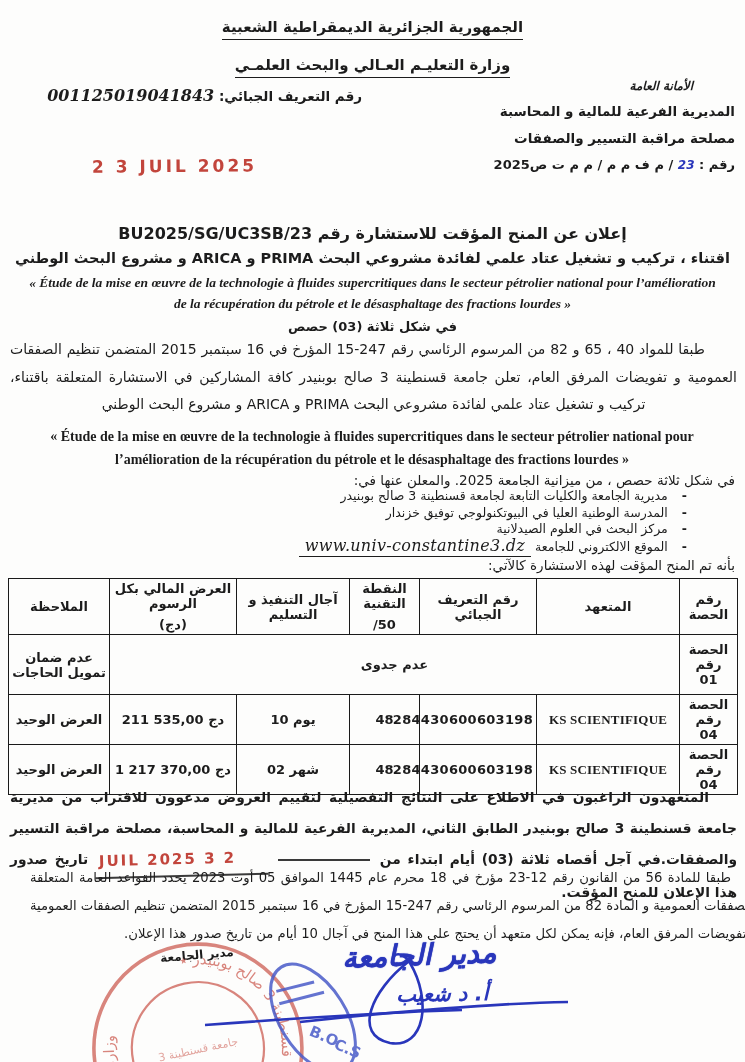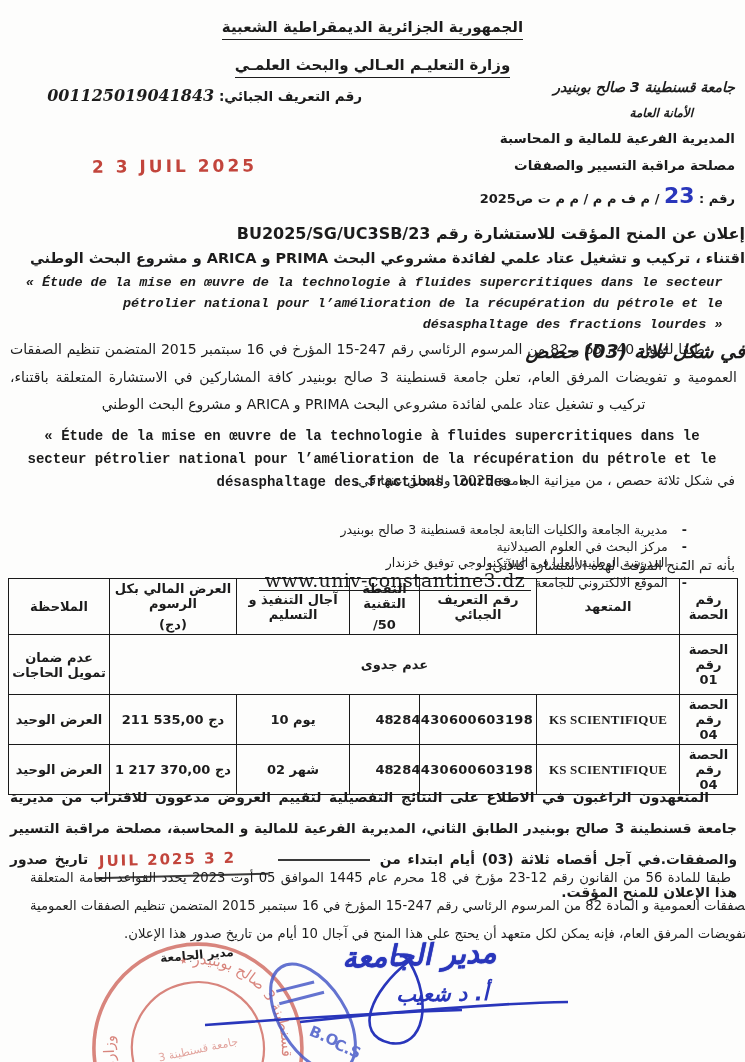--- a/index.html
+++ b/index.html
@@ -79,7 +79,6 @@
   </div>
 
   <div class="abs org-block">
-    <div class="org-uni">جامعة قسنطينة 3  صالح بوبنيدر</div>
     <div class="org-sec">الأمانة العامة</div>
     <div class="org-dir">المديرية الفرعية للمالية و المحاسبة</div>
     <div class="org-srv">مصلحة مراقبة التسيير والصفقات</div>

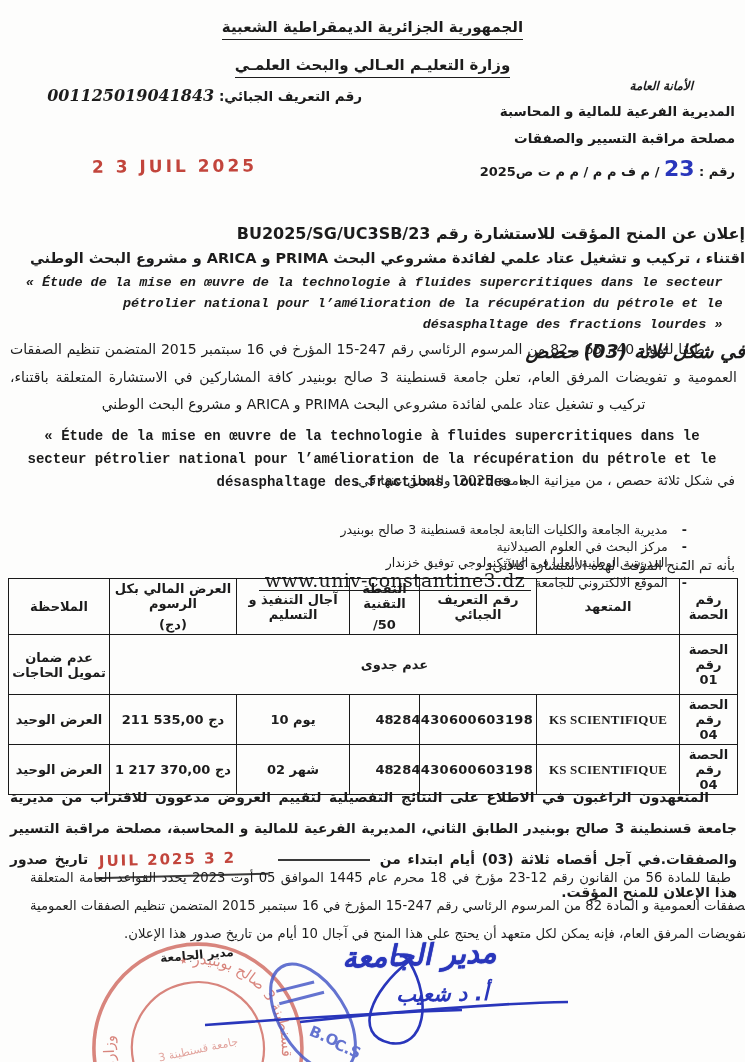--- a/index.html
+++ b/index.html
@@ -27,7 +27,7 @@
   .org-sec{font-size:12px;font-weight:bold;font-style:italic;padding-right:42px;}
   .org-dir,.org-srv{font-size:13.5px;font-weight:bold;}
   .org-ref{font-size:13px;font-weight:bold;}
-  .hand-num{color:var(--hand_blue);font-size:22px;letter-spacing:1px;}
+  .hand-num{color:var(--hand_blue);font-style:italic;font-size:12px;letter-spacing:1px;}
   .datestamp{color:var(--stamp_red);font-weight:bold;font-size:17px;letter-spacing:3px;white-space:nowrap;}
   .title-block{left:0;right:0;top:224px;text-align:right;direction:rtl;}
   .t1{font-size:16px;font-weight:bold;margin-bottom:7px;}

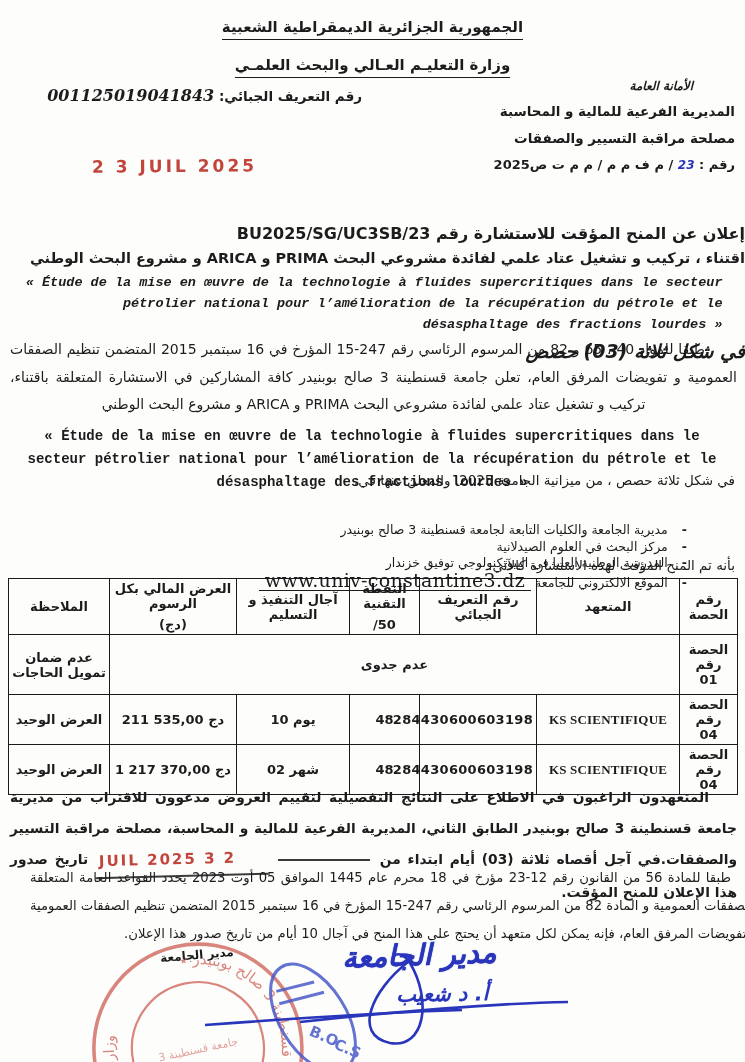--- a/index.html
+++ b/index.html
@@ -29,7 +29,7 @@
   .org-ref{font-size:13px;font-weight:bold;}
   .hand-num{color:var(--hand_blue);font-style:italic;font-size:12px;letter-spacing:1px;}
   .datestamp{color:var(--stamp_red);font-weight:bold;font-size:17px;letter-spacing:3px;white-space:nowrap;}
-  .title-block{left:0;right:0;top:224px;text-align:right;direction:rtl;}
+  .title-block{left:0;right:0;top:224px;text-align:center;direction:rtl;}
   .t1{font-size:16px;font-weight:bold;margin-bottom:7px;}
   .t2{font-size:14.5px;font-weight:bold;margin-bottom:6px;}
   .frq{font-family:Liberation Mono, monospace;font-weight:bold;font-size:13.5px;direction:ltr;width:700px;margin:0 auto 5px auto;line-height:21px;}

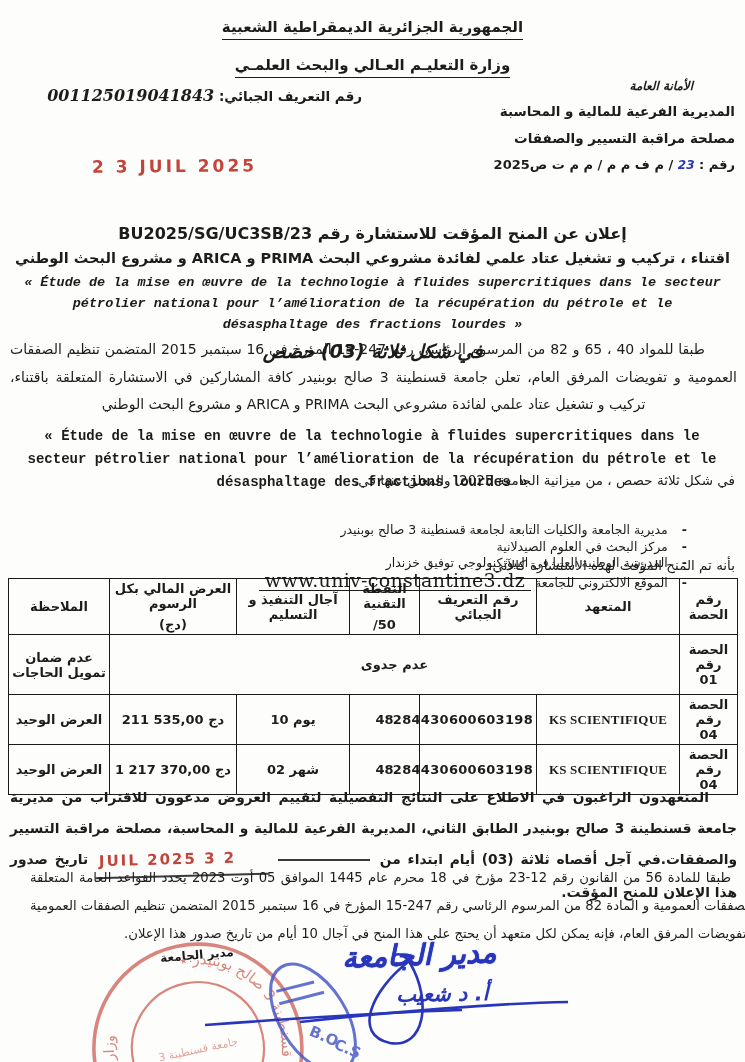--- a/index.html
+++ b/index.html
@@ -32,7 +32,7 @@
   .title-block{left:0;right:0;top:224px;text-align:center;direction:rtl;}
   .t1{font-size:16px;font-weight:bold;margin-bottom:7px;}
   .t2{font-size:14.5px;font-weight:bold;margin-bottom:6px;}
-  .frq{font-family:Liberation Mono, monospace;font-weight:bold;font-size:13.5px;direction:ltr;width:700px;margin:0 auto 5px auto;line-height:21px;}
+  .frq{font-family:Liberation Serif, serif;font-weight:bold;font-size:13.5px;direction:ltr;width:700px;margin:0 auto 5px auto;line-height:21px;}
   .frq.it{font-style:italic;}
   .t4{font-size:19px;font-weight:bold;font-style:italic;}
   .para{direction:rtl;text-align:justify;}

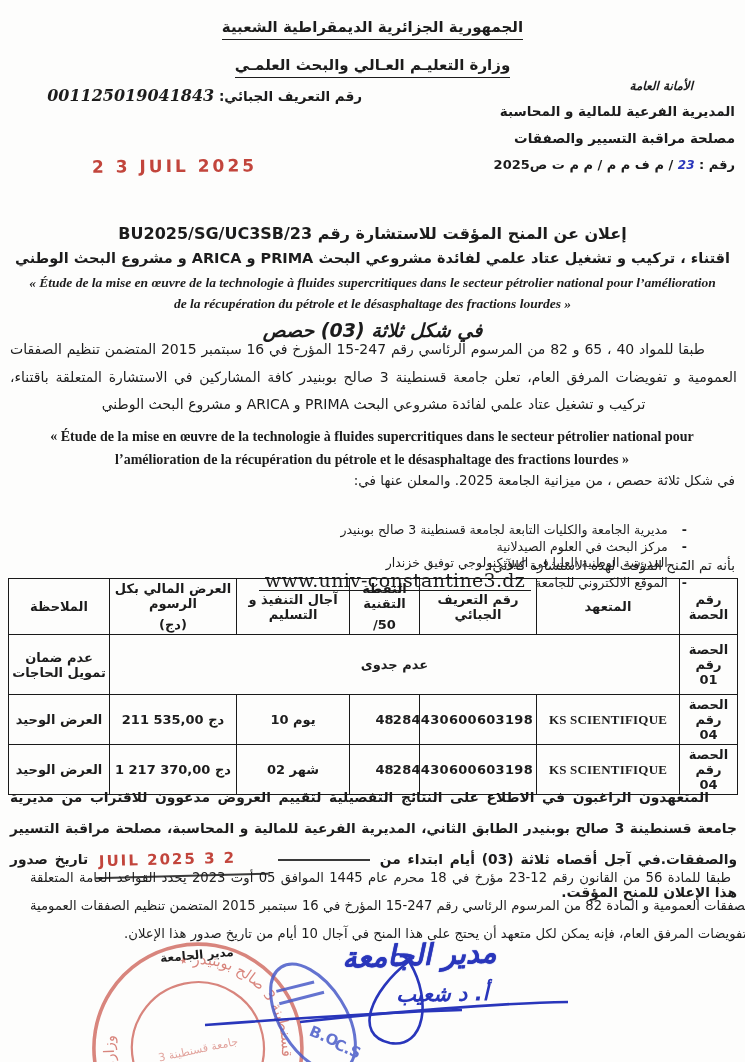--- a/index.html
+++ b/index.html
@@ -34,7 +34,7 @@
   .t2{font-size:14.5px;font-weight:bold;margin-bottom:6px;}
   .frq{font-family:Liberation Serif, serif;font-weight:bold;font-size:13.5px;direction:ltr;width:700px;margin:0 auto 5px auto;line-height:21px;}
   .frq.it{font-style:italic;}
-  .t4{font-size:19px;font-weight:bold;font-style:italic;}
+  .t4{font-size:13px;font-weight:bold;}
   .para{direction:rtl;text-align:justify;}
   .p1{left:10px;width:727px;top:336px;font-size:14px;line-height:27.5px;text-indent:32px;text-align-last:center;}
   .fr2{left:22px;width:700px;top:425px;text-align:center;line-height:23px;font-size:14px;}

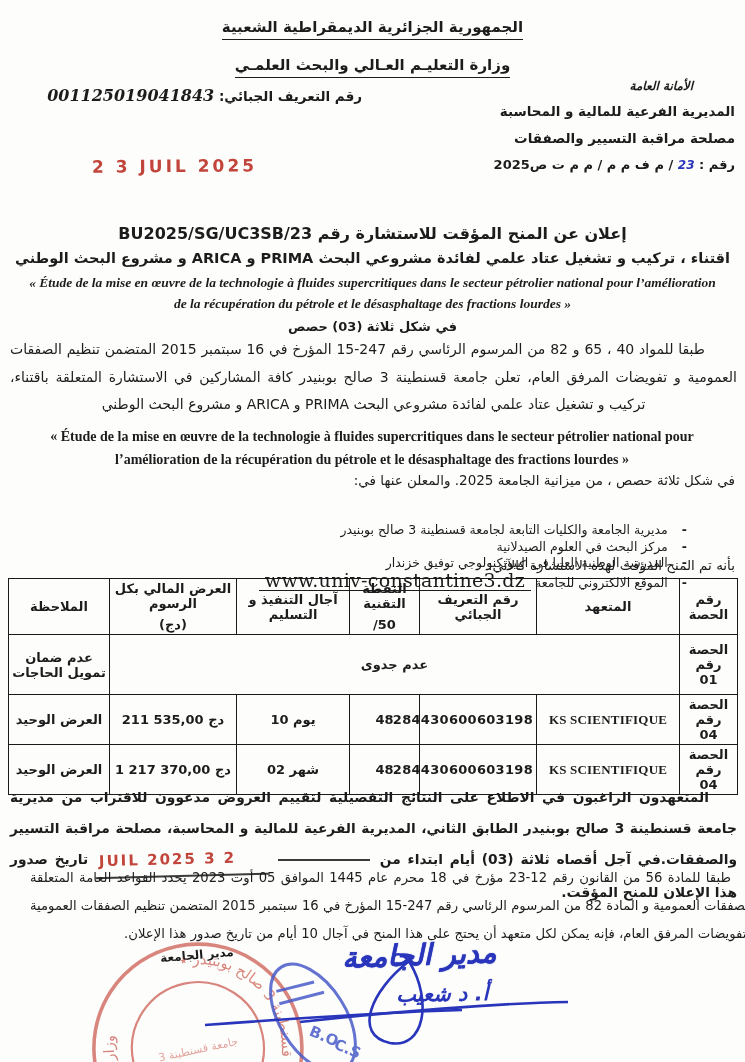--- a/index.html
+++ b/index.html
@@ -39,7 +39,7 @@
   .p1{left:10px;width:727px;top:336px;font-size:14px;line-height:27.5px;text-indent:32px;text-align-last:center;}
   .fr2{left:22px;width:700px;top:425px;text-align:center;line-height:23px;font-size:14px;}
   .lots-line{right:10px;top:472px;font-size:13.5px;direction:rtl;text-align:right;}
-  .venues{right:58px;top:522px;direction:rtl;text-align:right;font-size:12.5px;line-height:16.5px;}
+  .venues{right:58px;top:488px;direction:rtl;text-align:right;font-size:12.5px;line-height:16.5px;}
   .venues .v{white-space:nowrap;}
   .dash{display:inline-block;margin-left:14px;font-weight:bold;}
   .url{font-family:"DejaVu Serif",serif;font-size:19px;direction:ltr;display:inline-block;border-bottom:1.6px solid var(--ink);padding:0 6px 2px 6px;letter-spacing:.3px;}

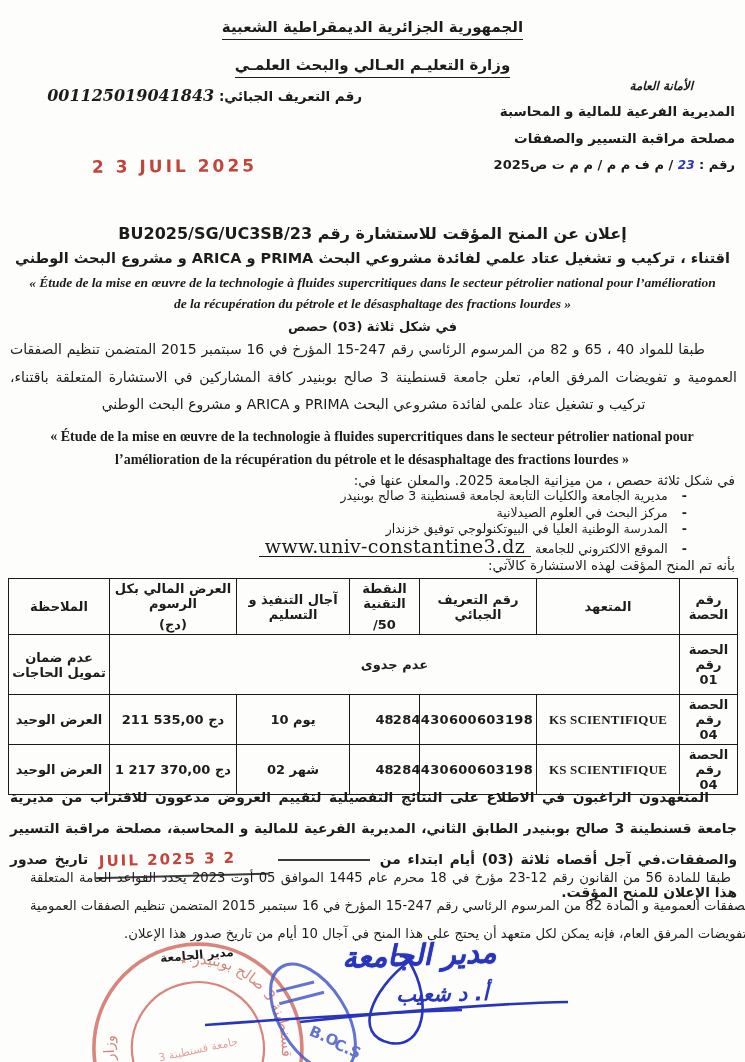--- a/index.html
+++ b/index.html
@@ -106,8 +106,8 @@
 
   <div class="abs venues">
     <div class="v"><span class="dash">-</span><span>مديرية الجامعة والكليات التابعة لجامعة قسنطينة 3 صالح بوبنيدر</span></div>
+    <div class="v"><span class="dash">-</span><span>المدرسة الوطنية العليا في البيوتكنولوجي توفيق خزندار</span></div>
     <div class="v"><span class="dash">-</span><span>مركز البحث في العلوم الصيدلانية</span></div>
-    <div class="v"><span class="dash">-</span><span>المدرسة الوطنية العليا في البيوتكنولوجي توفيق خزندار</span></div>
     <div class="v"><span class="dash">-</span><span>الموقع الالكتروني للجامعة</span>
       <span class="url">www.univ-constantine3.dz</span>
     </div>

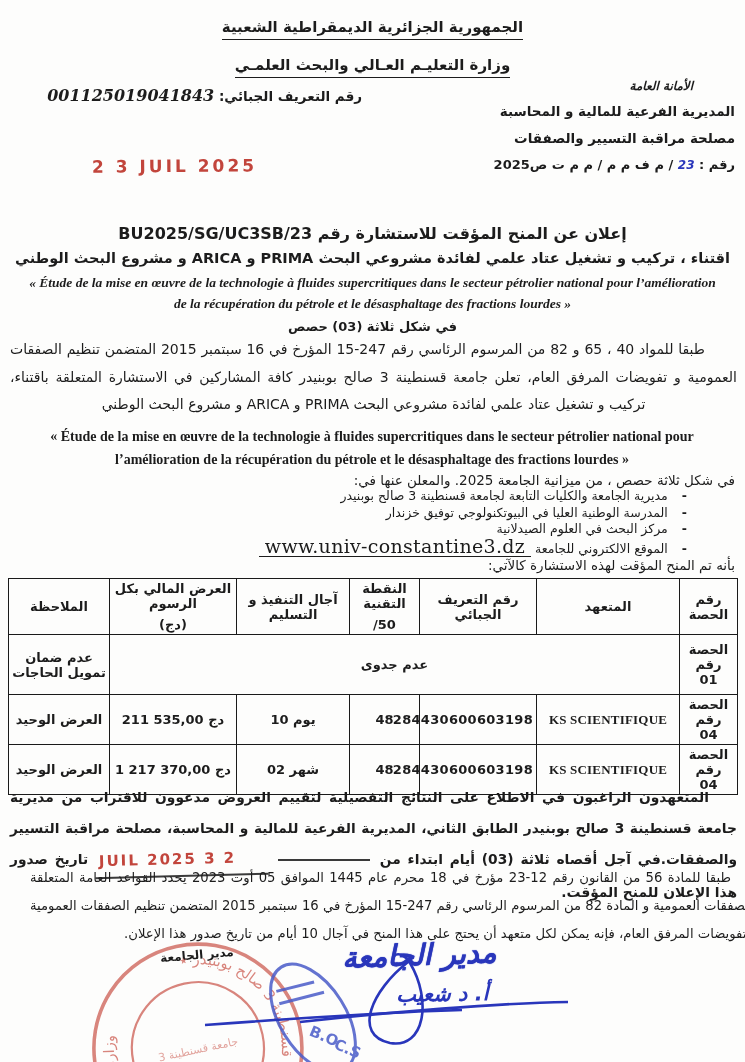--- a/index.html
+++ b/index.html
@@ -42,7 +42,7 @@
   .venues{right:58px;top:488px;direction:rtl;text-align:right;font-size:12.5px;line-height:16.5px;}
   .venues .v{white-space:nowrap;}
   .dash{display:inline-block;margin-left:14px;font-weight:bold;}
-  .url{font-family:"DejaVu Serif",serif;font-size:19px;direction:ltr;display:inline-block;border-bottom:1.6px solid var(--ink);padding:0 6px 2px 6px;letter-spacing:.3px;}
+  .url{font-family:"DejaVu Serif",serif;font-size:16px;direction:ltr;display:inline-block;border-bottom:1.6px solid var(--ink);padding:0 6px 2px 6px;letter-spacing:.3px;font-style:italic;}
   .award-line{right:10px;top:557px;font-size:13.5px;direction:rtl;text-align:left;}
   table.award{position:absolute;left:8px;top:578px;border-collapse:collapse;direction:rtl;table-layout:fixed;width:729px;}
   table.award td,table.award th{border:1.4px solid #1a1a1a;text-align:center;vertical-align:middle;padding:2px 3px;font-size:13px;font-weight:bold;}

